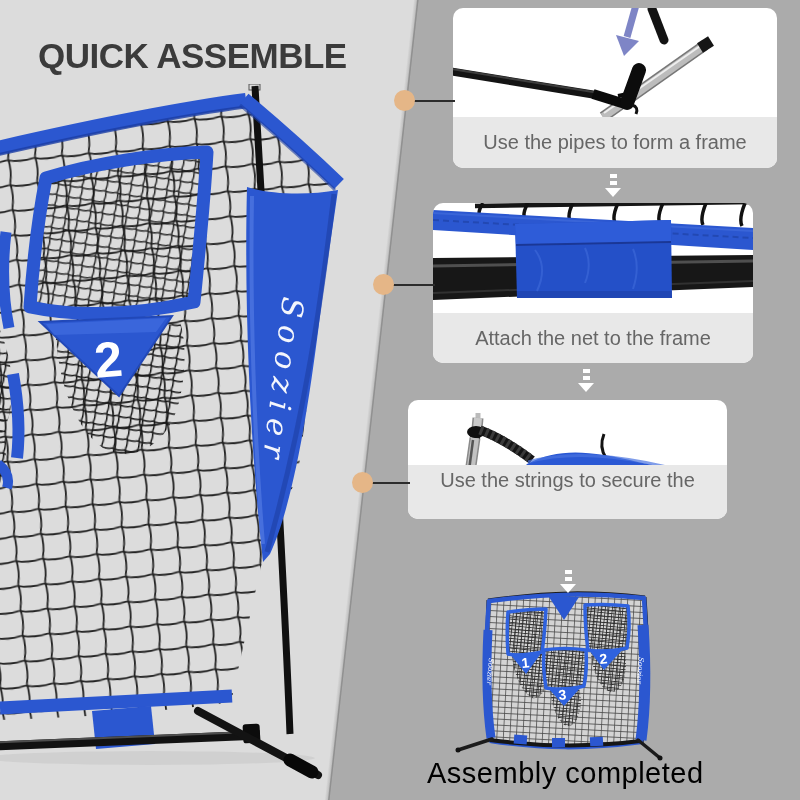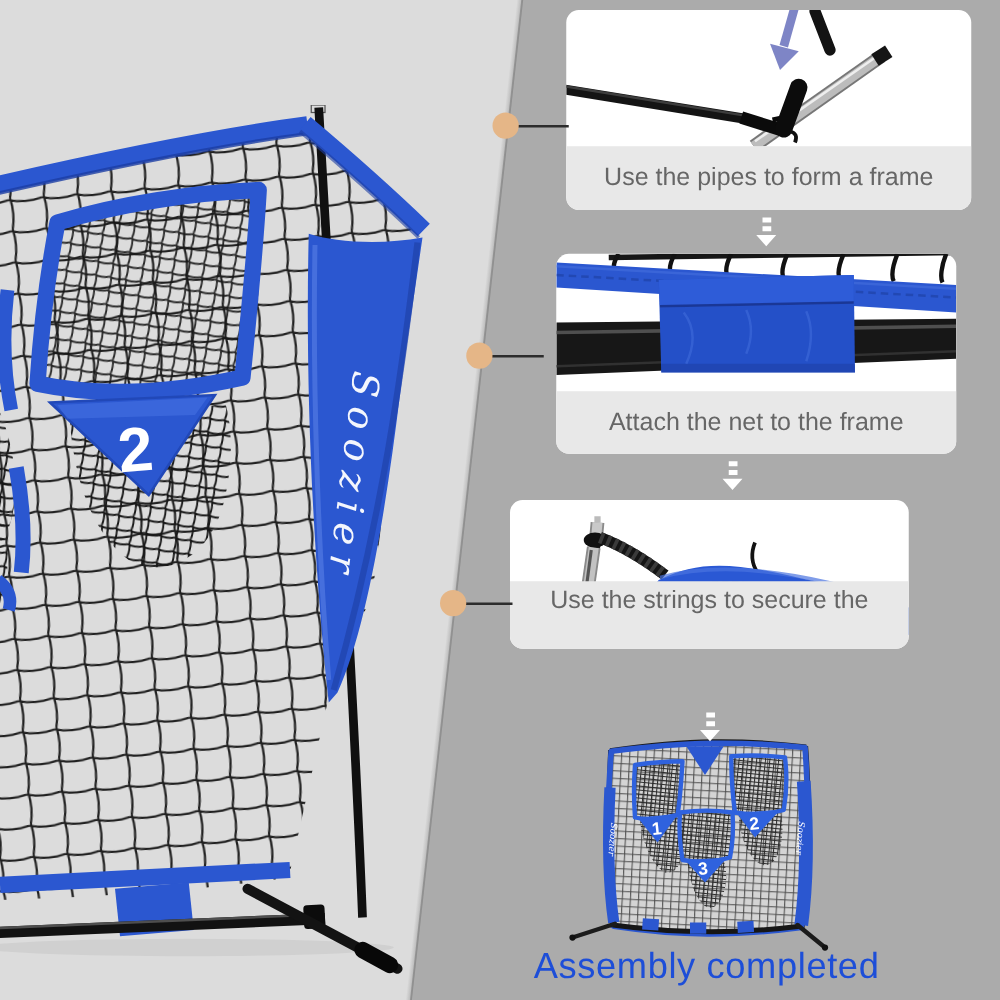--- a/index.html
+++ b/index.html
@@ -50,6 +50,7 @@
   <div class="bg-right"></div>
   <div class="bg-edge"></div>
 
+  <h1 class="title">QUICK ASSEMBLE</h1>
 
   <svg class="main-photo" width="345" height="712" viewBox="0 0 345 712">
     <defs>

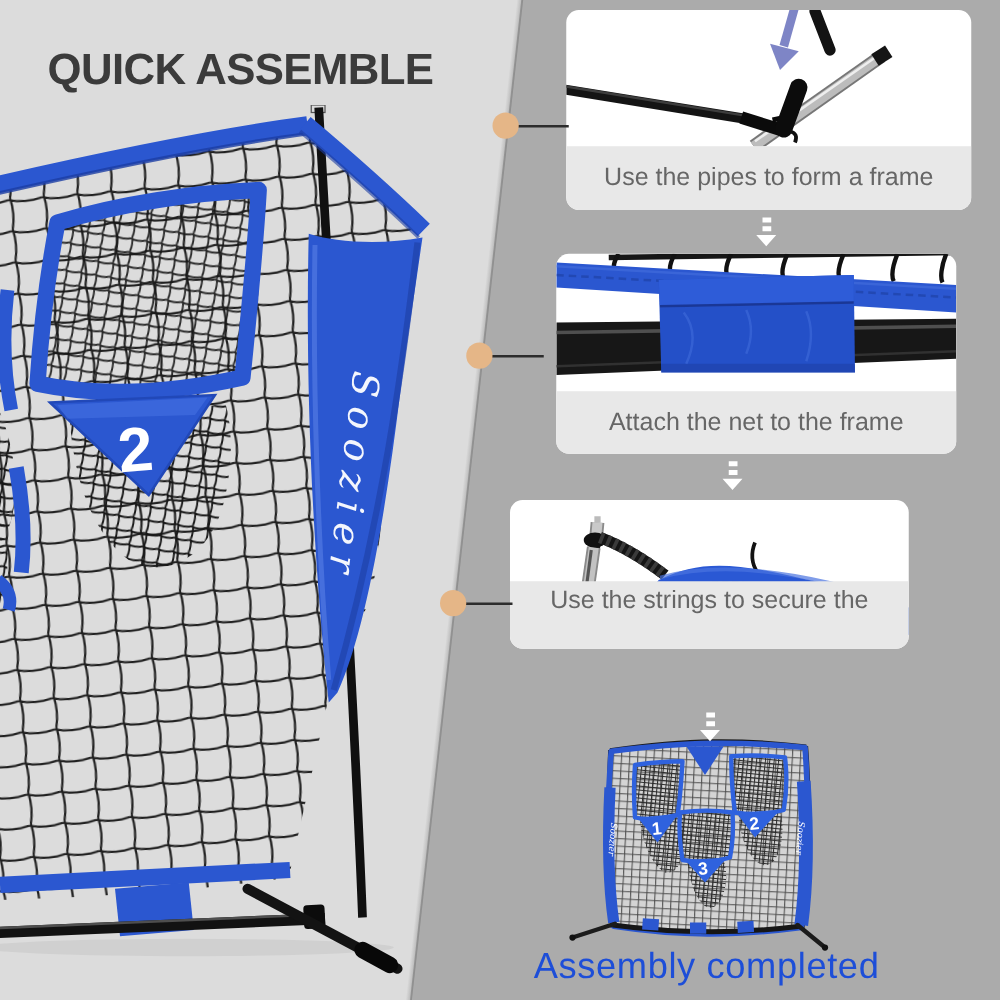--- a/index.html
+++ b/index.html
@@ -17,7 +17,7 @@
   .main-photo{position:absolute;left:0;top:84px;}
   .step-card{position:absolute;background:#fff;border-radius:10px;overflow:hidden;}
   .card1{left:453px;top:8px;width:324px;height:160px;}
-  .card2{left:433px;top:203px;width:320px;height:160px;margin-left:12px;}
+  .card2{left:433px;top:203px;width:320px;height:160px;}
   .card3{left:408px;top:400px;width:319px;height:119px;}
   .step-photo{position:absolute;left:0;top:0;}
   .cap{position:absolute;left:0;right:0;bottom:0;background:#e8e8e8;

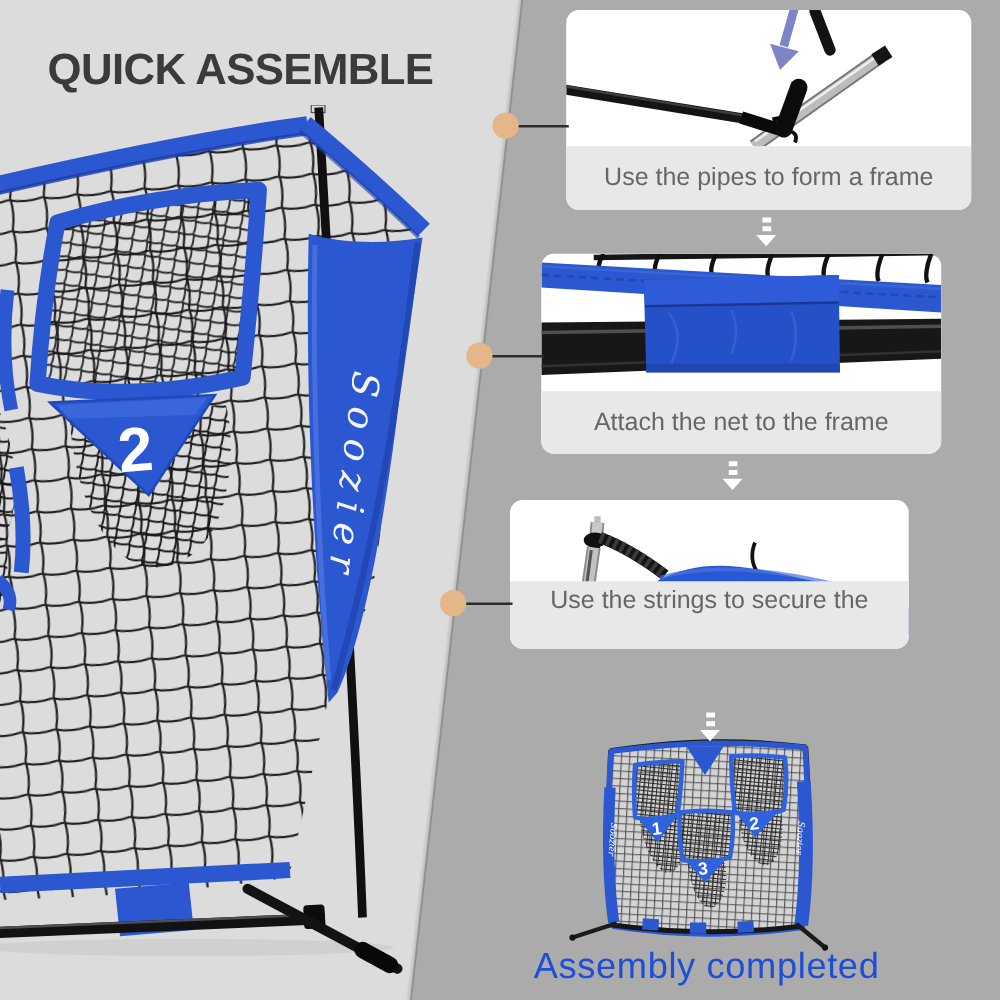--- a/index.html
+++ b/index.html
@@ -36,7 +36,7 @@
                     border-top:9px solid var(--step-arrow,#fff);}
   .result-photo{position:absolute;left:452px;top:590px;}
   .result-caption{position:absolute;left:427px;top:757px;font-size:29px;
-                  color:#1d4ed8;letter-spacing:0.5px;white-space:nowrap;text-align:right;}
+                  color:#000000;letter-spacing:0.5px;white-space:nowrap;text-align:right;}
   .bf{fill:var(--net-blue,#2b57d0);}
   .bs{stroke:var(--net-blue,#2b57d0);}
   svg text{font-family:"Liberation Sans",sans-serif;}

